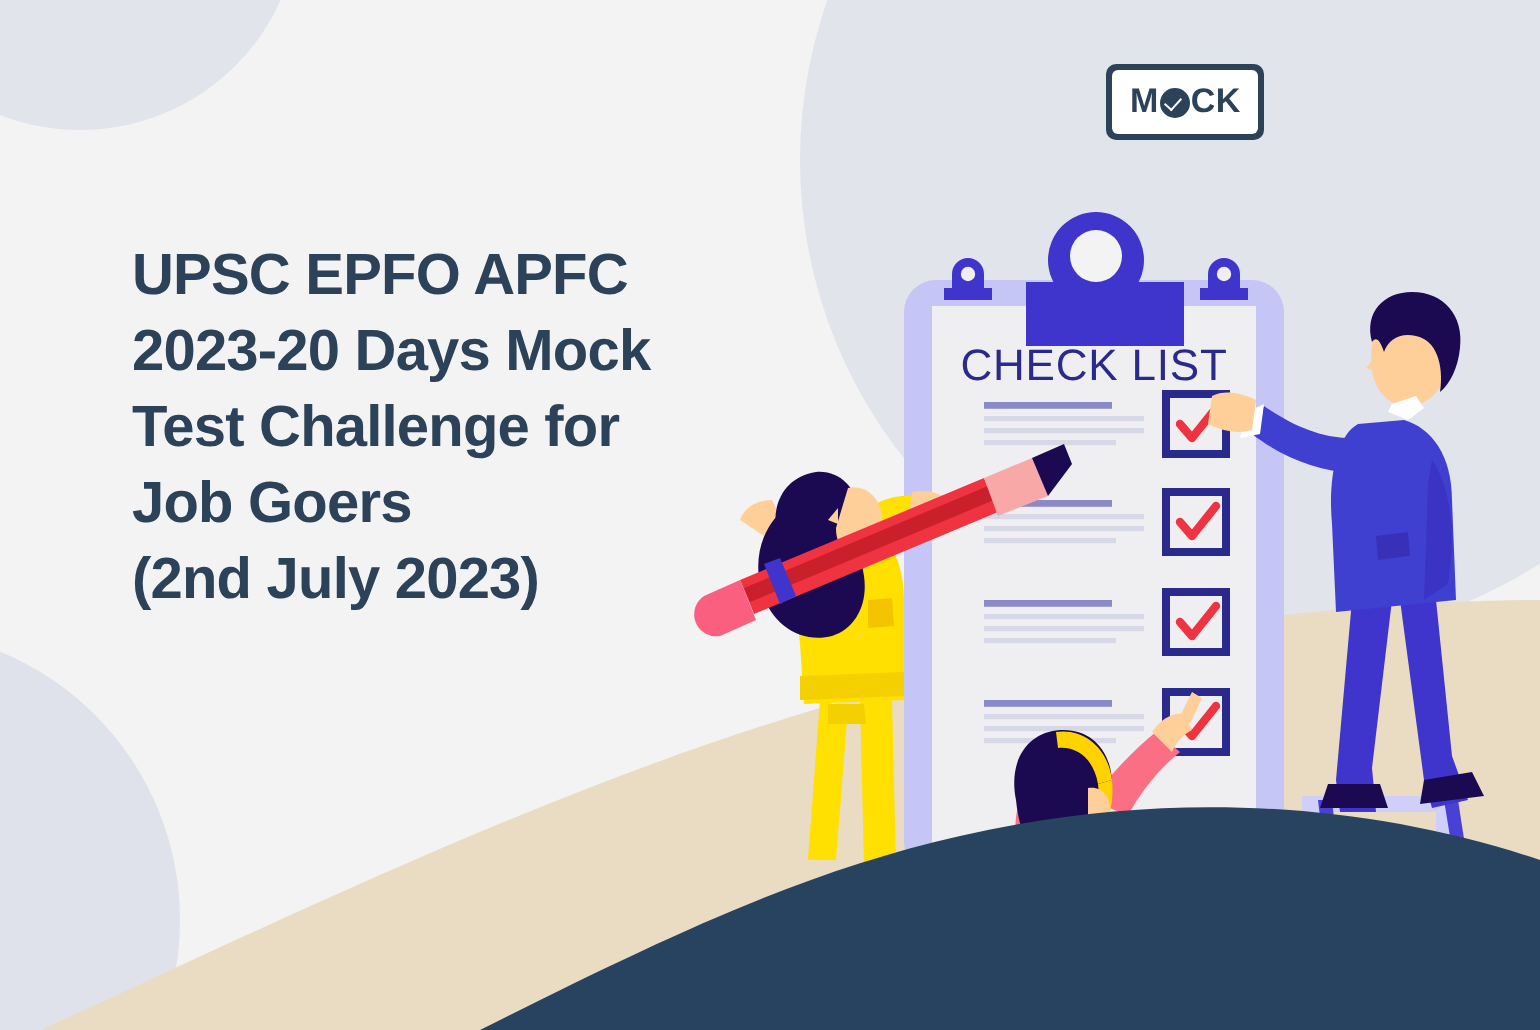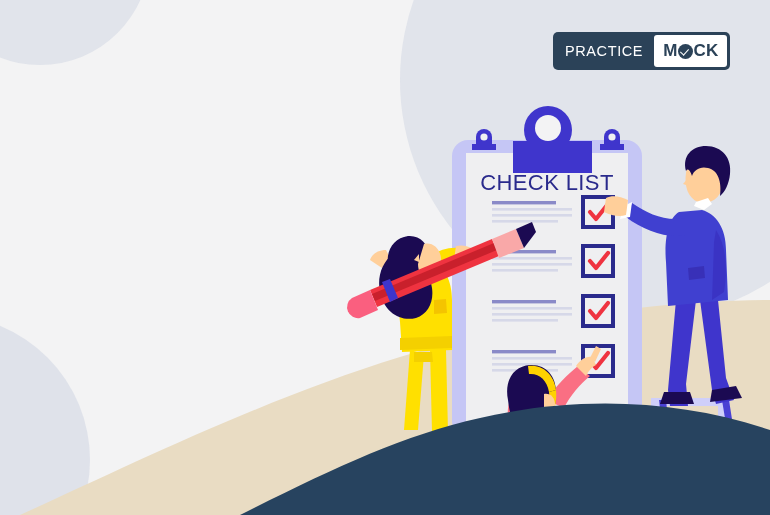--- a/index.html
+++ b/index.html
@@ -284,7 +284,6 @@
 
 
   <div id="logo">
-    <div id="logo-practice">PRACTICE</div>
     <div id="logo-mock">
         <span>M</span>
         <span class="mk-o"></span>

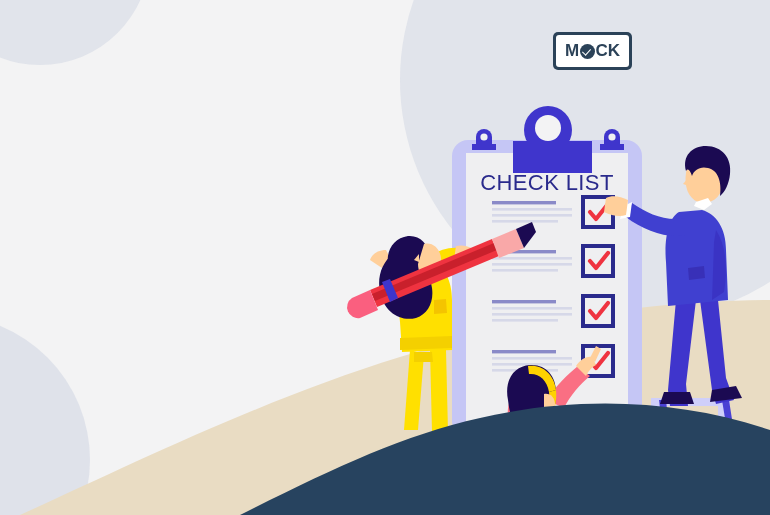--- a/index.html
+++ b/index.html
@@ -282,6 +282,11 @@
 
   </svg>
 
+  <h1 id="headline">UPSC EPFO APFC
+2023-20 Days Mock
+Test Challenge for
+Job Goers
+(2nd July 2023)</h1>
 
   <div id="logo">
     <div id="logo-mock">

